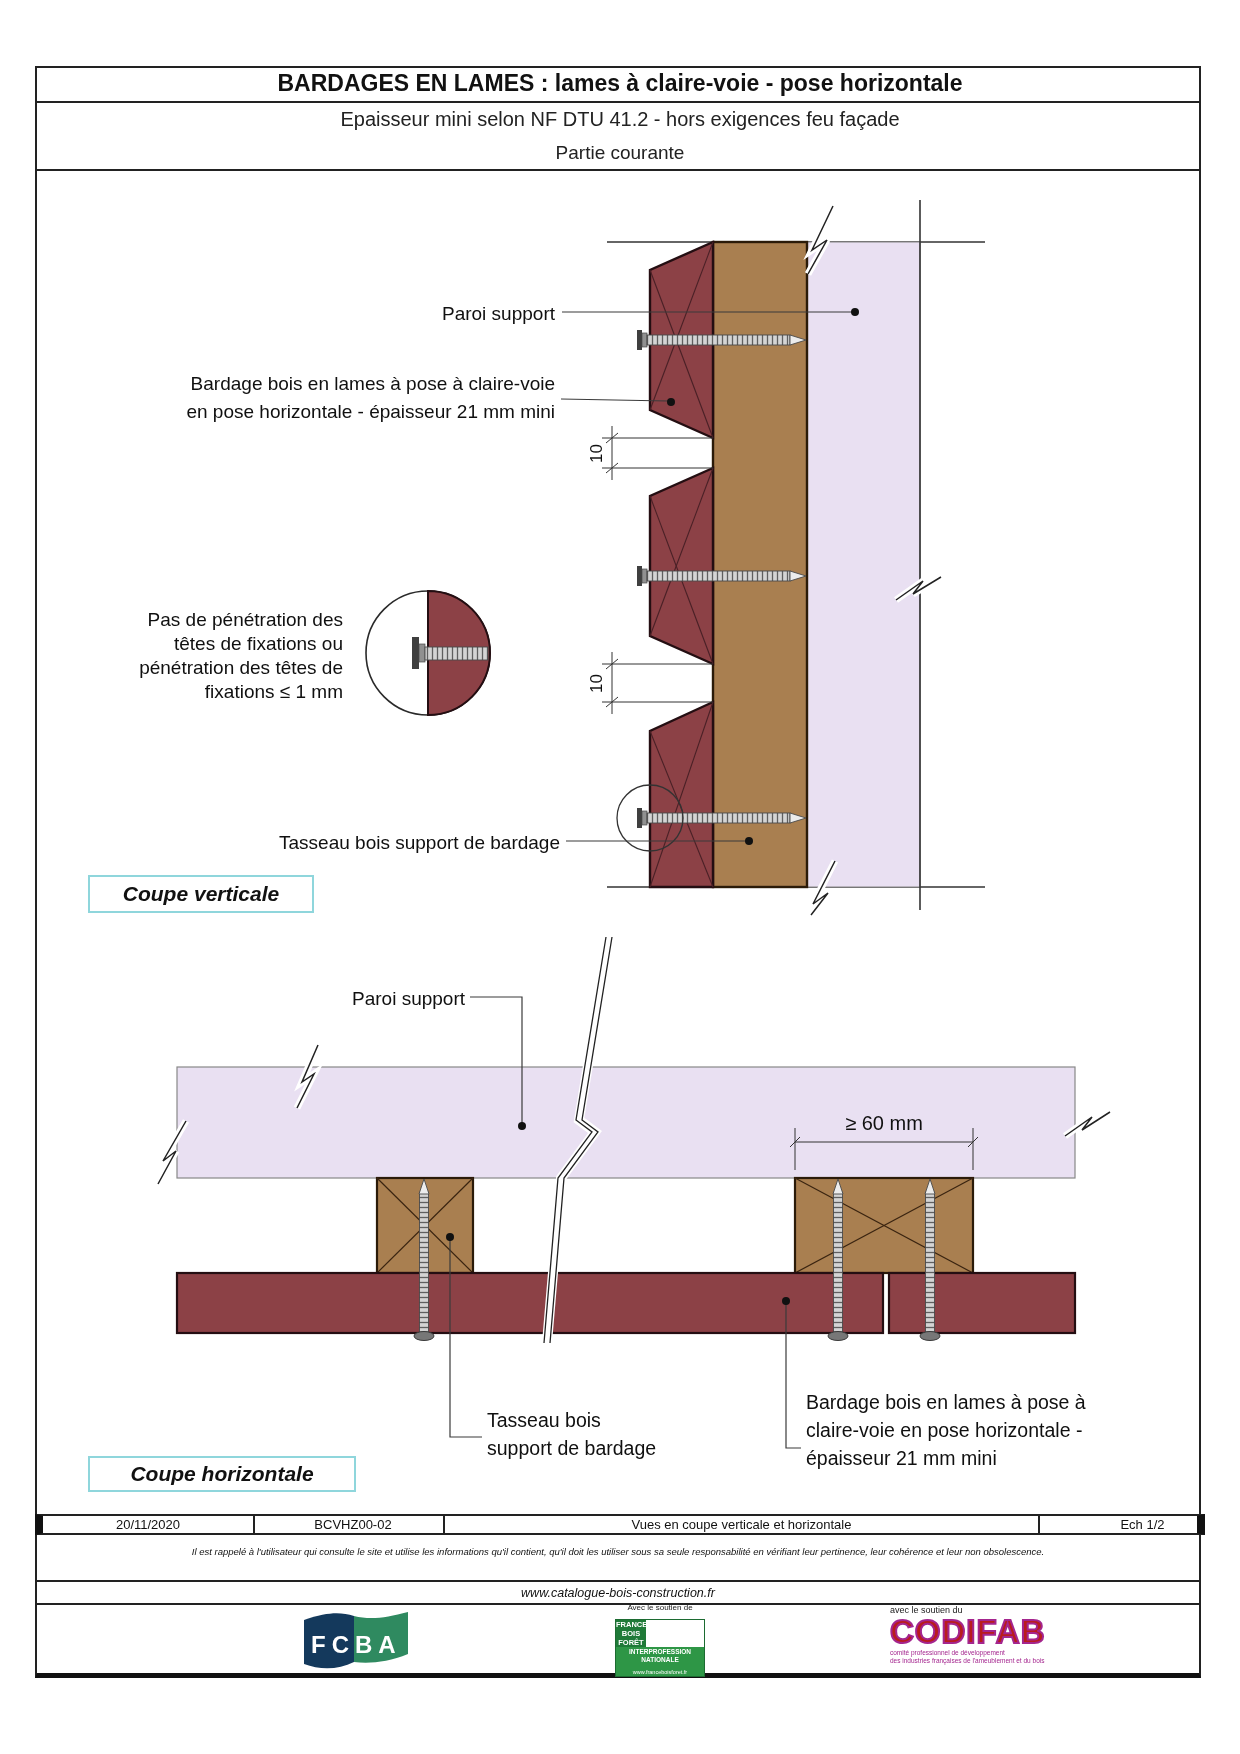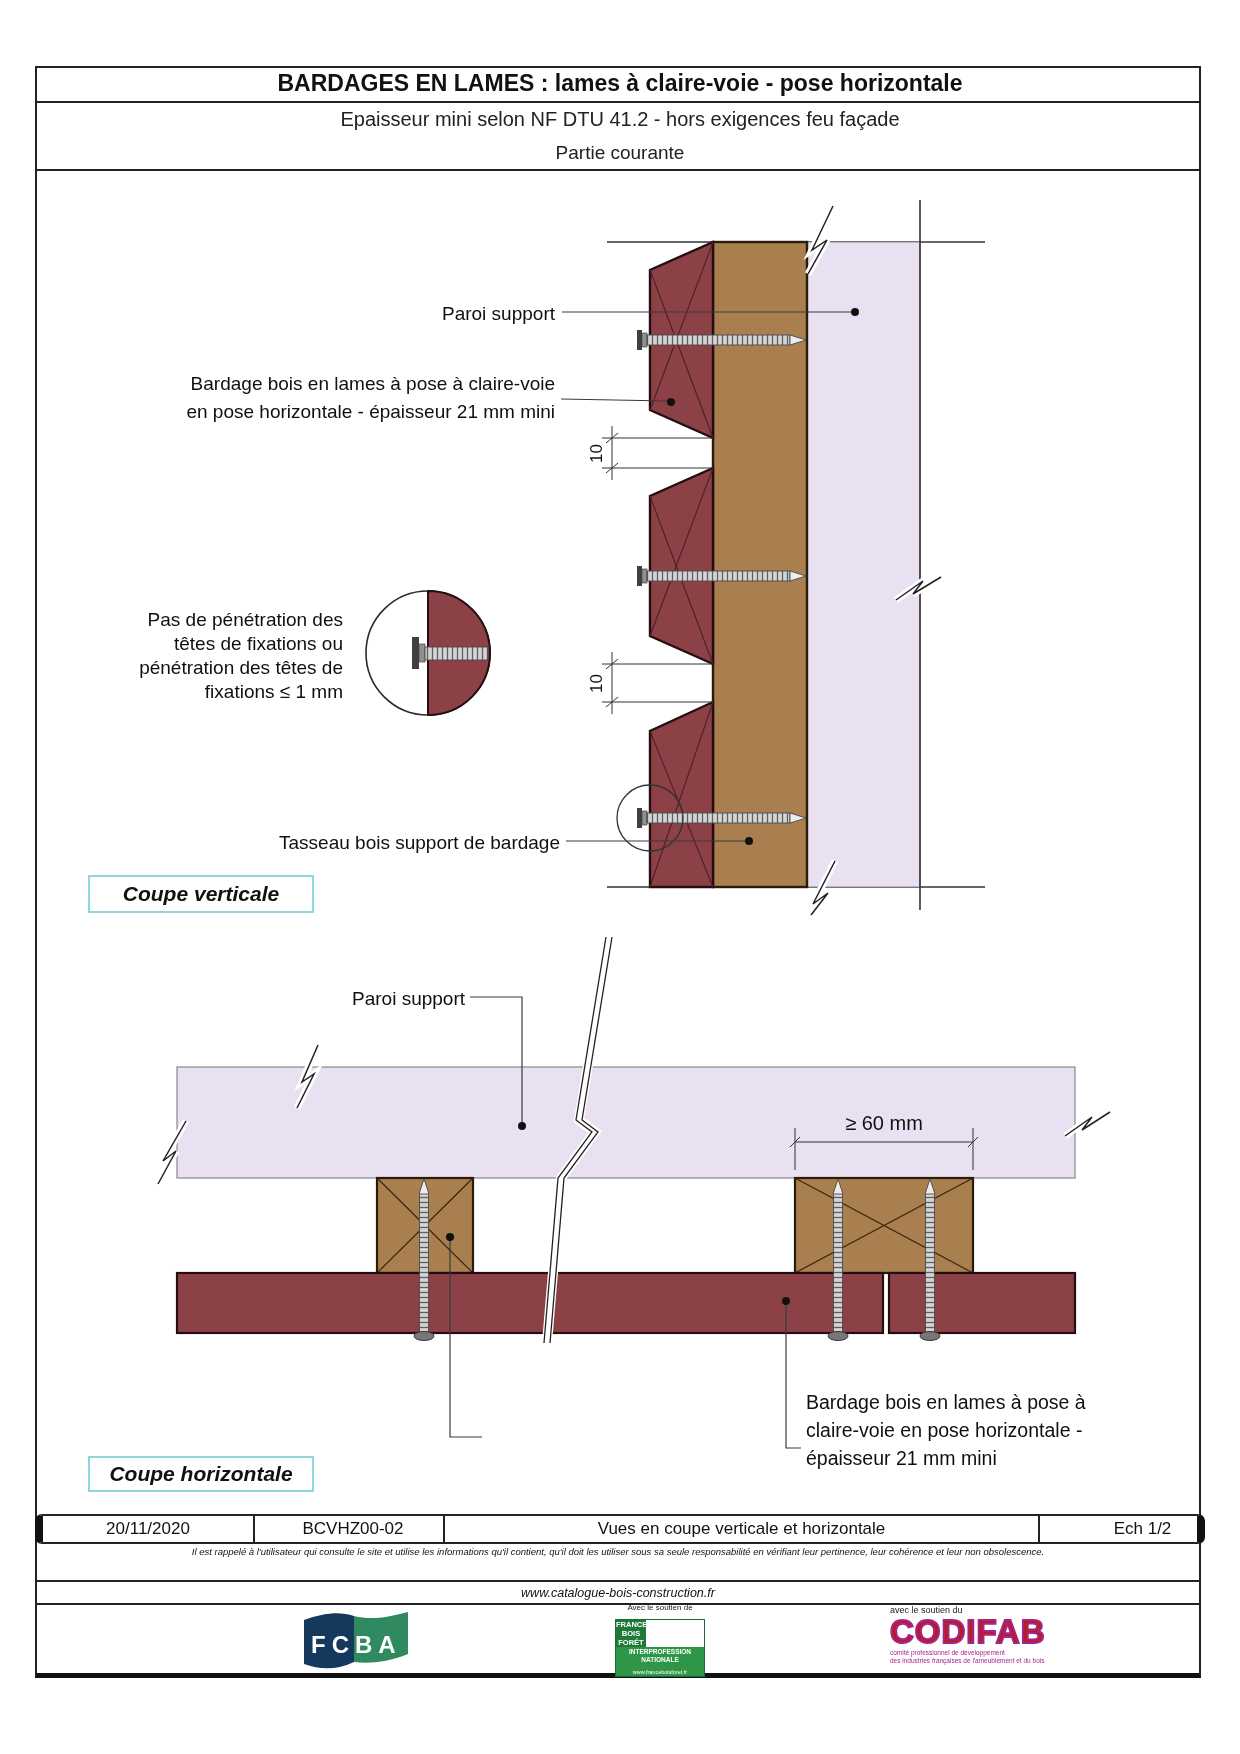--- a/index.html
+++ b/index.html
@@ -258,6 +258,10 @@
 
   <div class="lbl" style="left:795px;top:1110px;width:178px;text-align:center;font-size:20px;">≥ 60 mm</div>
 
+  <div class="lbl" style="left:487px;top:1406px;width:230px;font-size:19.5px;line-height:28px;">
+    <div>Tasseau bois</div>
+    <div>support de bardage</div>
+  </div>
 
   <div class="lbl" style="left:806px;top:1388px;width:310px;font-size:19.5px;line-height:28px;">
     <div>Bardage bois en lames à pose à</div>

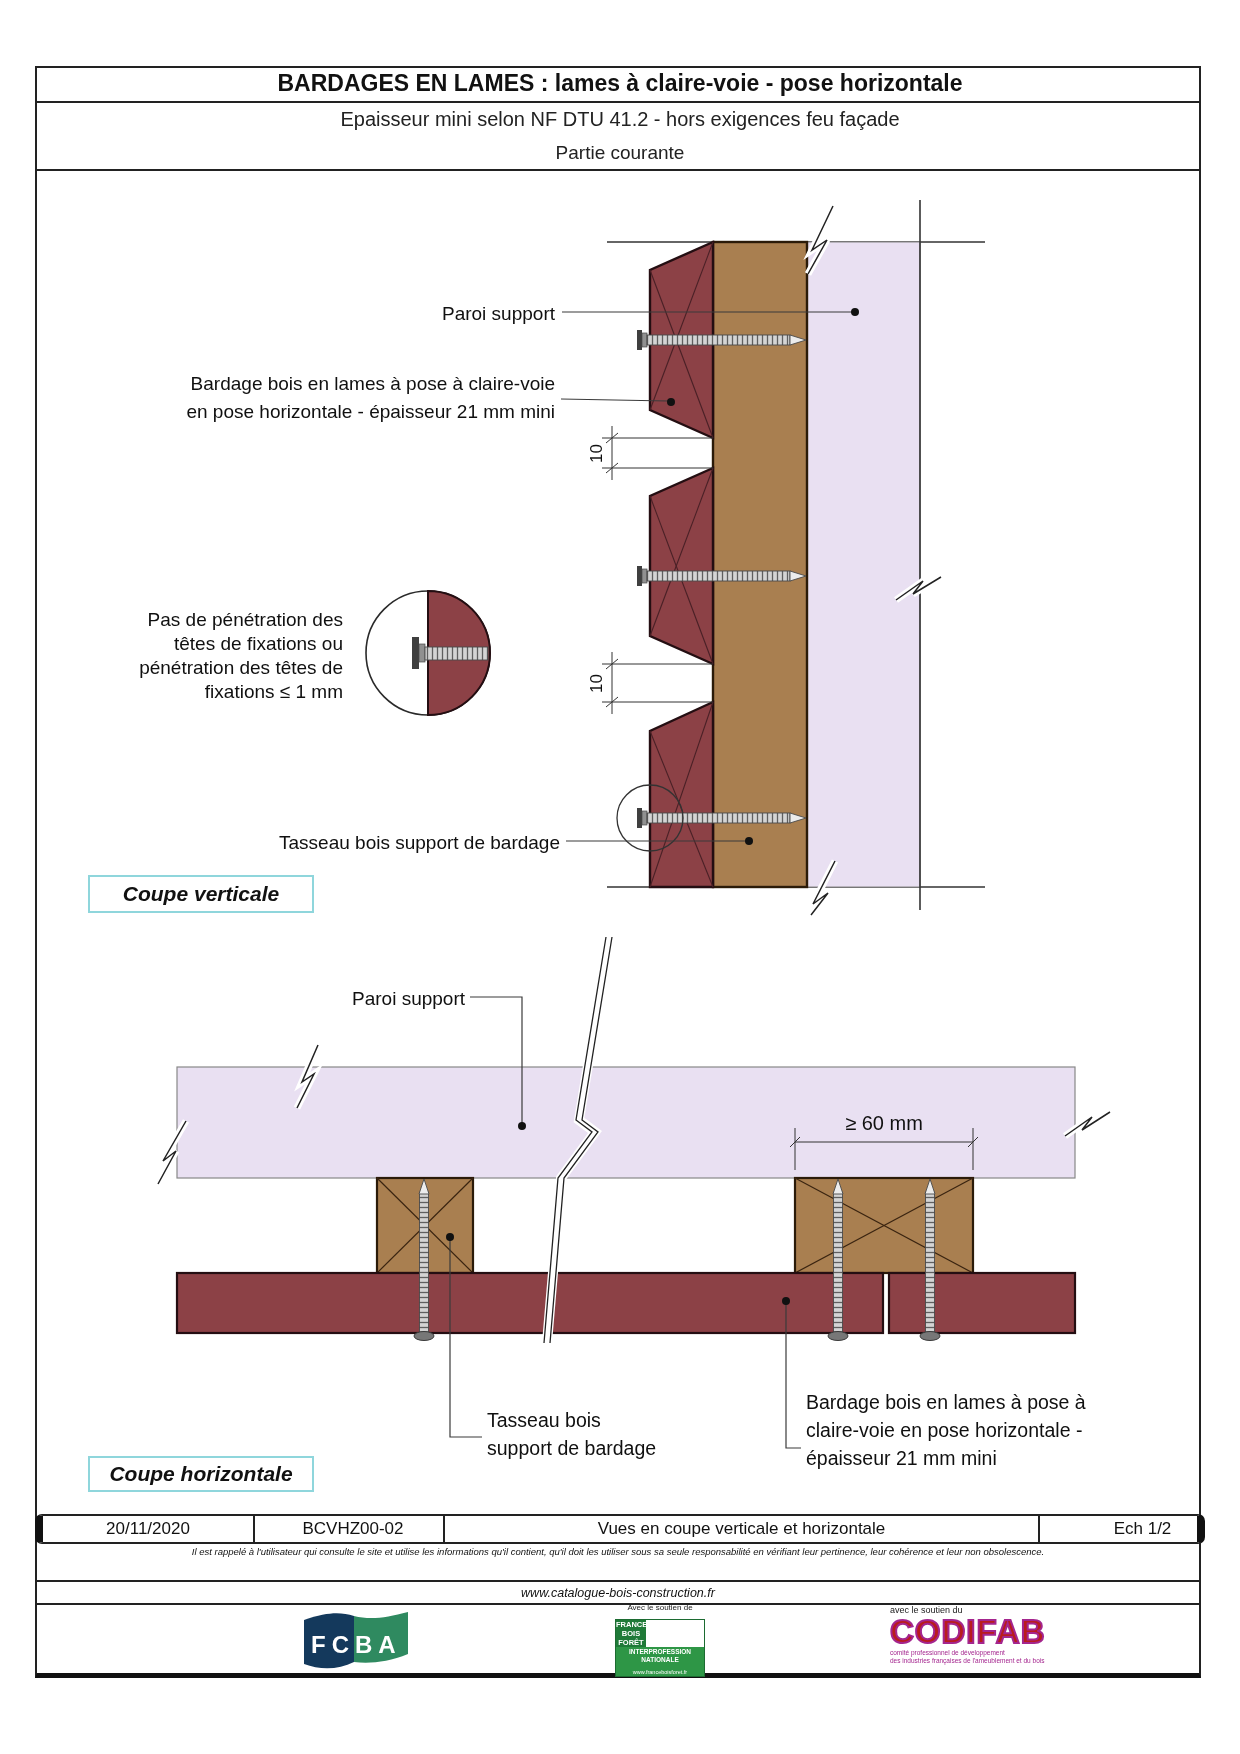--- a/index.html
+++ b/index.html
@@ -269,7 +269,7 @@
     <div>épaisseur 21 mm mini</div>
   </div>
 
-  <div class="sec-box" style="left:88px;top:1456px;width:226px;height:36px;">
+  <div class="sec-box" style="left:88px;top:1456px;width:268px;height:36px;">
     <span>Coupe horizontale</span>
   </div>
 

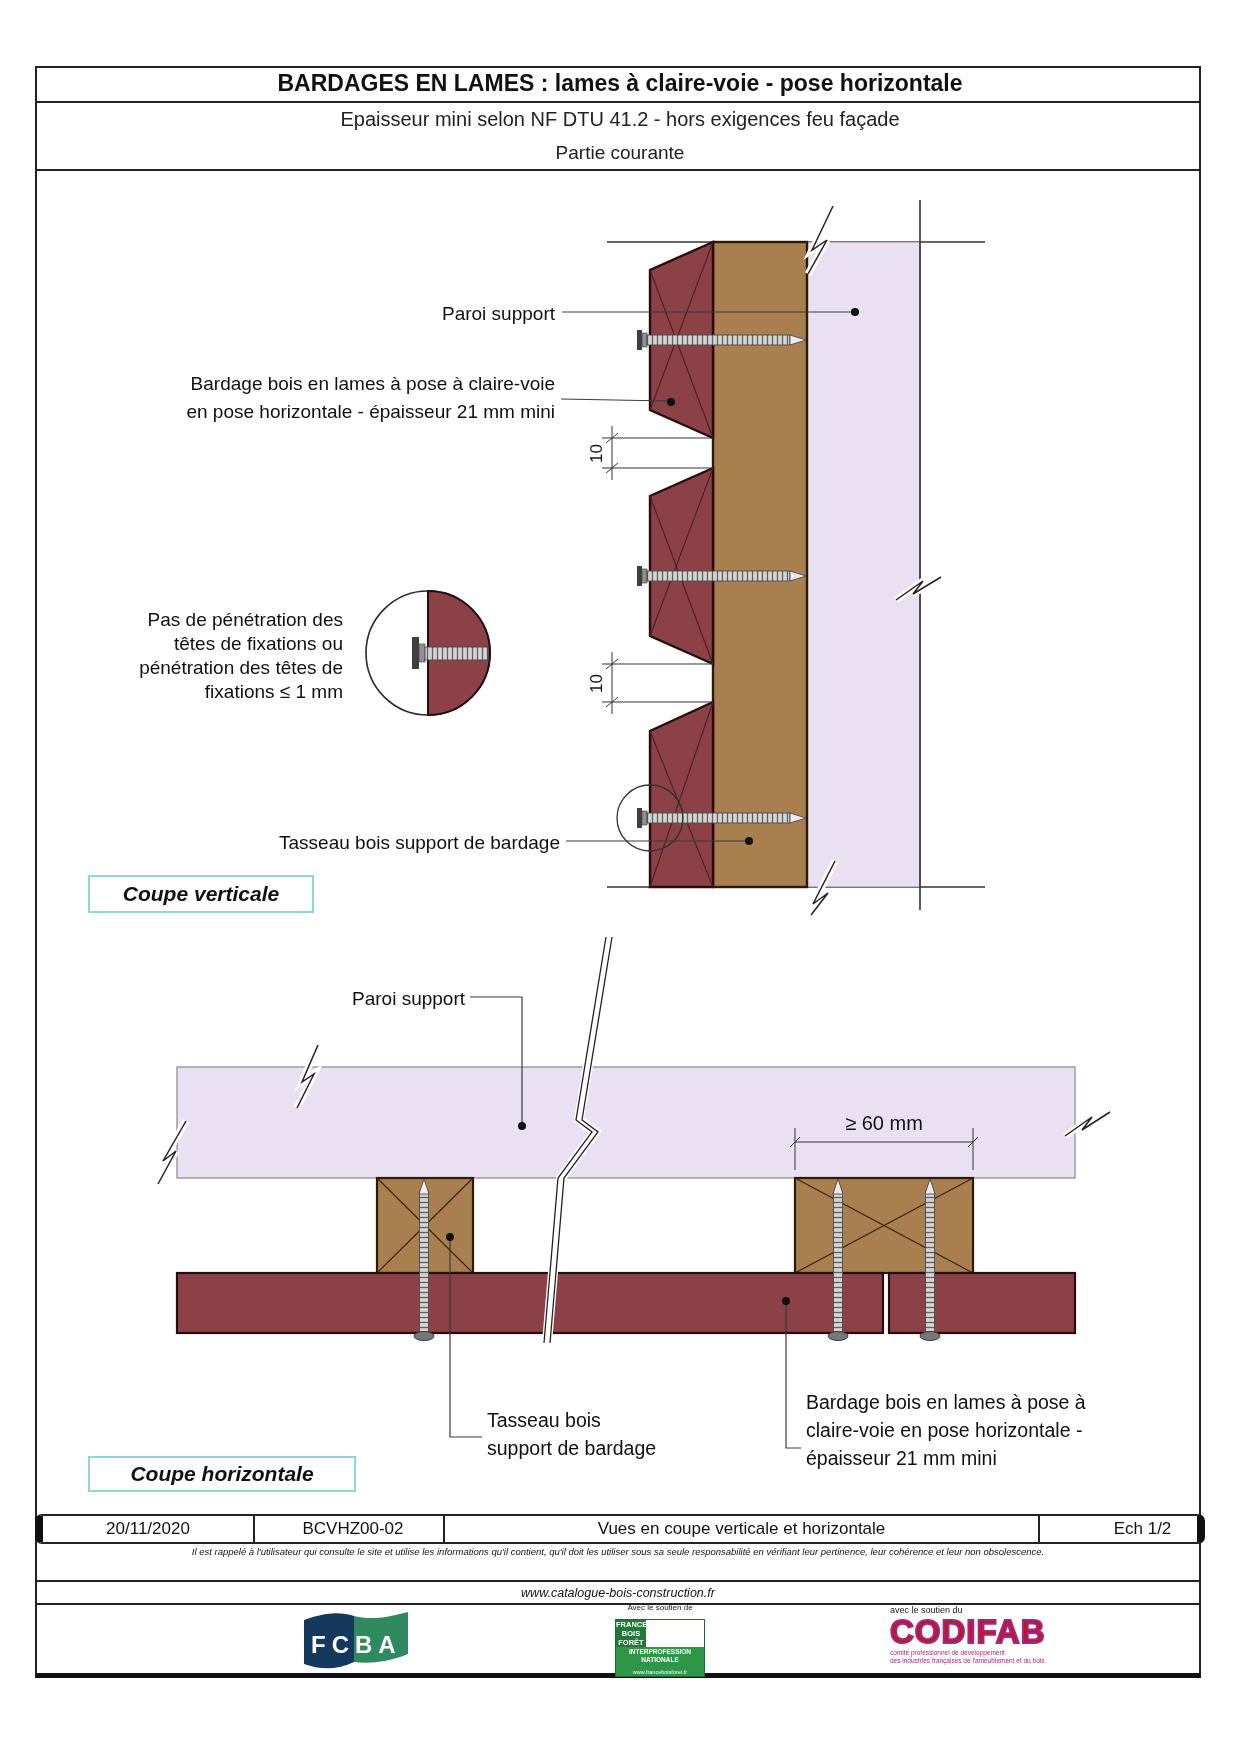--- a/index.html
+++ b/index.html
@@ -20,9 +20,9 @@
   .sec-box{position:absolute;border:2px solid #8FD6DC;background:#fff;
            display:flex;align-items:center;justify-content:center;
            font-weight:bold;font-style:italic;font-size:21px;box-sizing:border-box;}
-  .ftable{position:absolute;left:35px;top:1514px;width:1170px;height:30px;
+  .ftable{position:absolute;left:35px;top:1514px;width:1170px;height:21px;
           display:flex;box-sizing:border-box;border-top:2px solid #222;border-bottom:2px solid #222;
-          border-left:8px solid #111;border-right:8px solid #111;font-size:17px;border-radius:7px;}
+          border-left:8px solid #111;border-right:8px solid #111;font-size:13px;}
   .ftable .cell{display:flex;align-items:center;justify-content:center;
                 border-right:2px solid #222;box-sizing:border-box;}
   .ftable .cell:last-child{border-right:none;padding-left:48px;}

